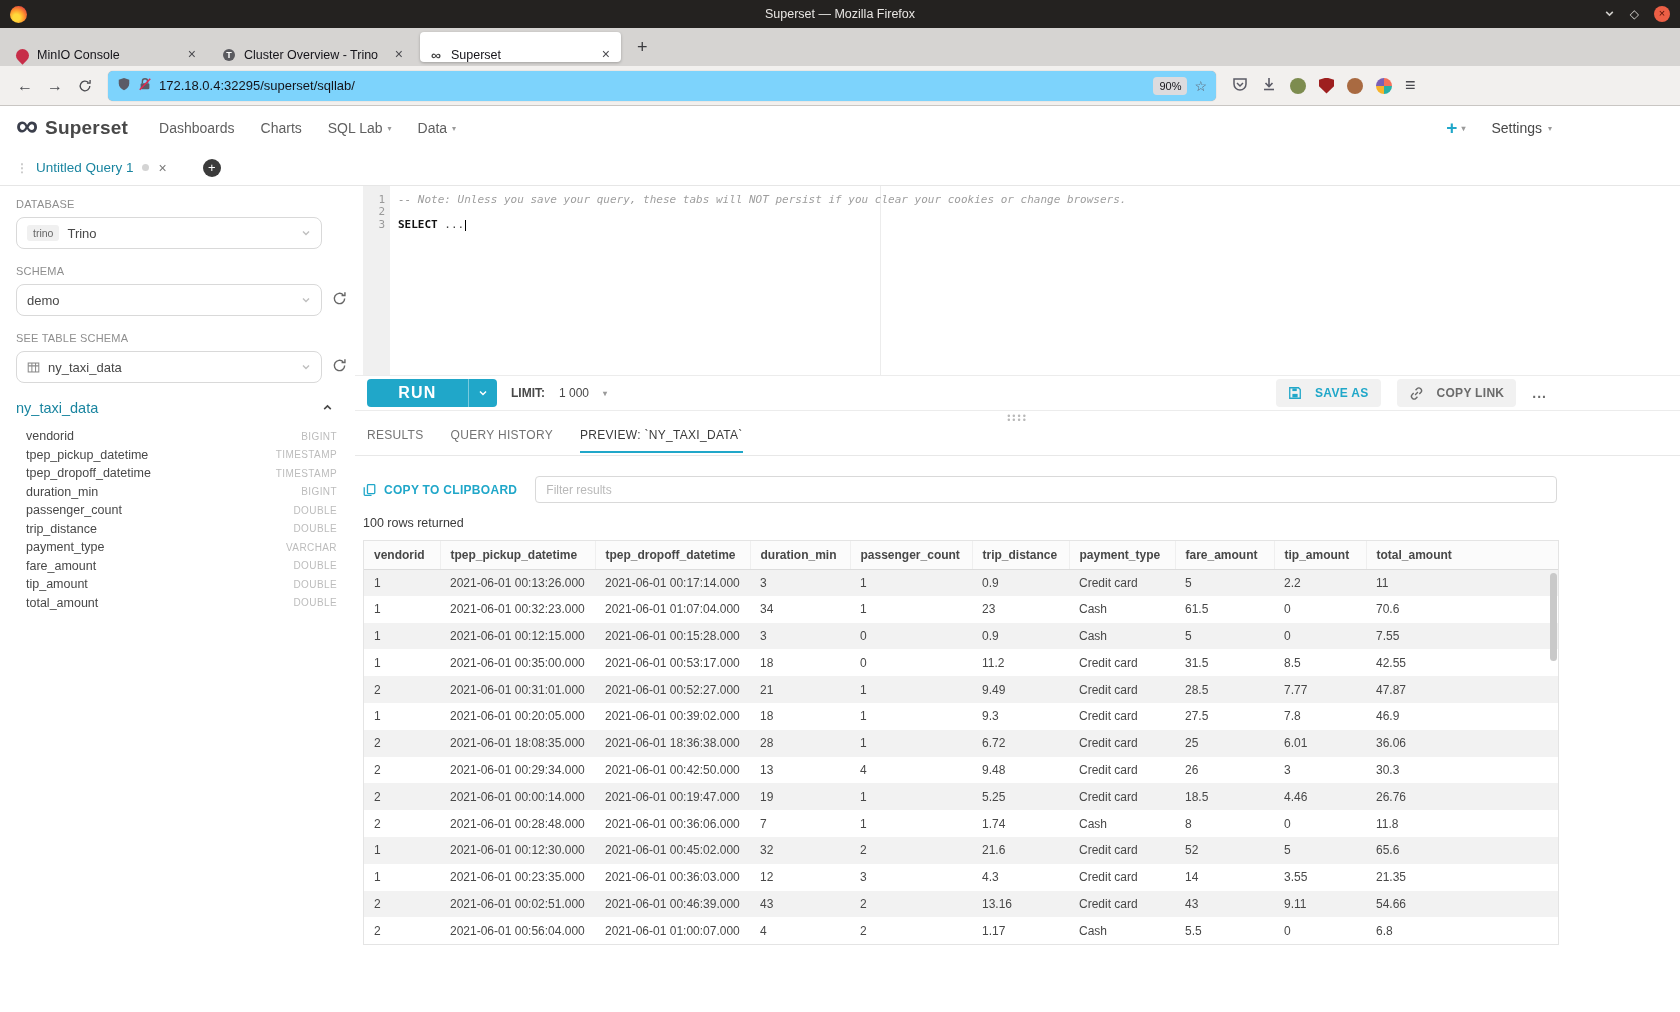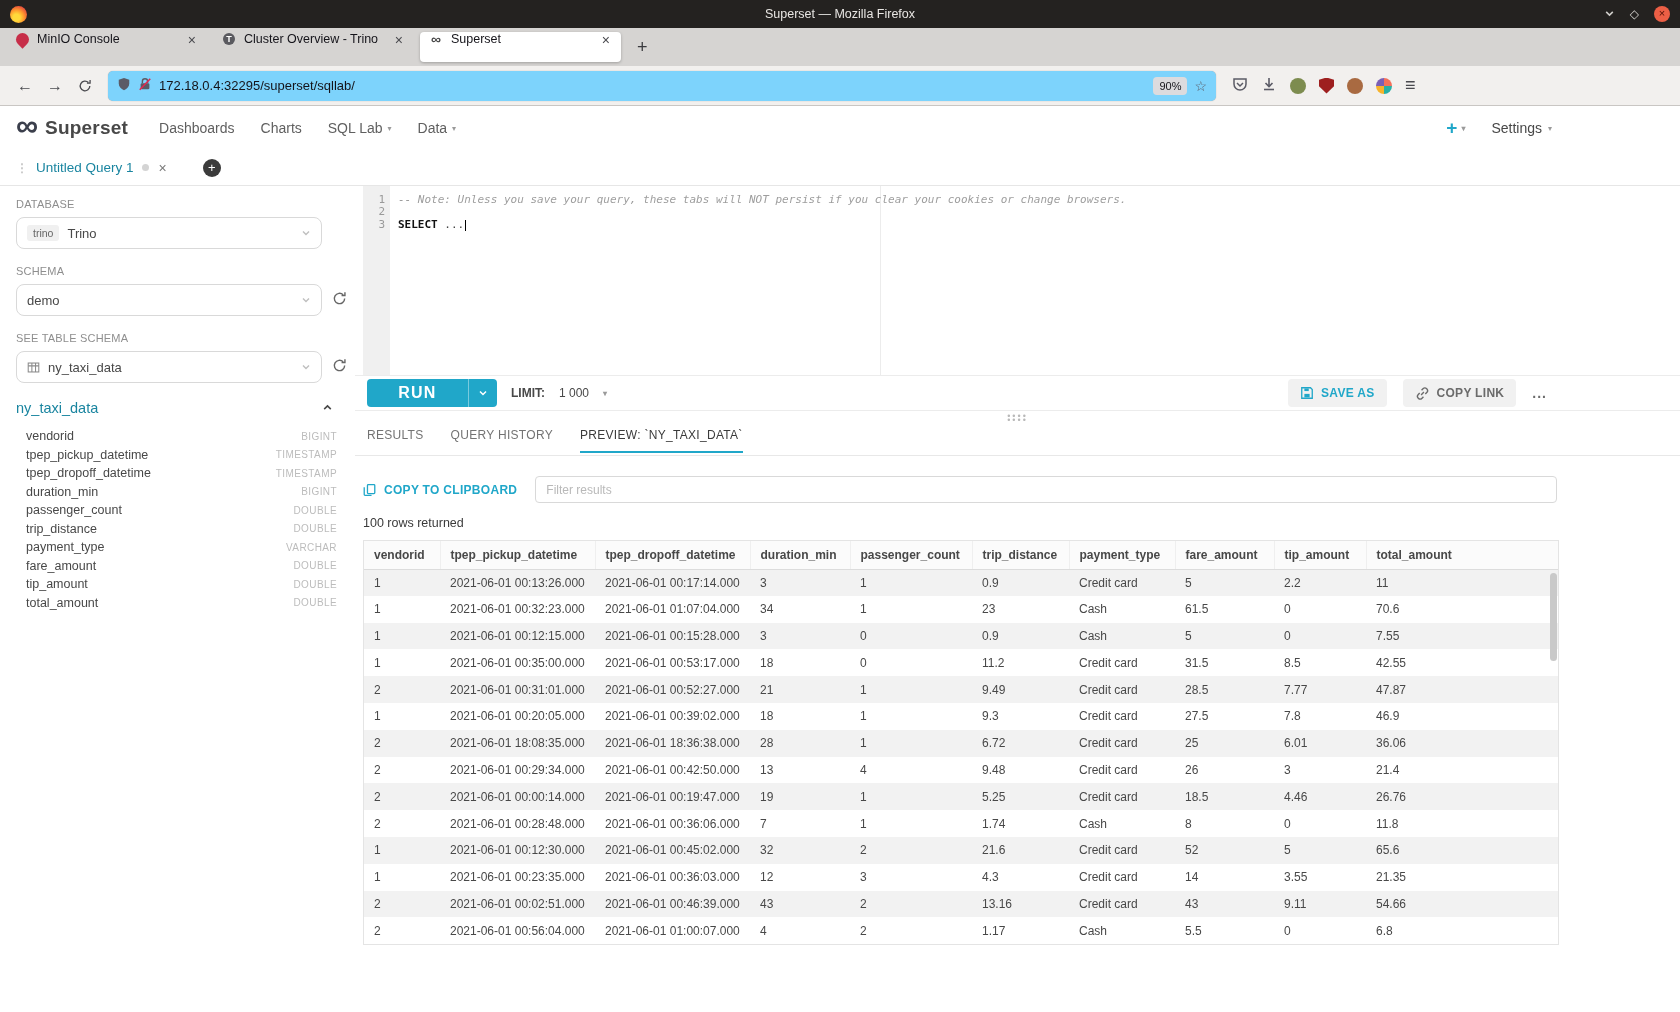--- a/index.html
+++ b/index.html
@@ -17,7 +17,7 @@
 
   
   .tabstrip{position:absolute;top:28px;left:0;right:0;height:38px;background:#d6d4d2;display:flex;align-items:center;padding:0 6px}
-  .btab{width:201px;height:30px;border-radius:4px;display:flex;align-items:flex-start;padding:0 9px;font-size:12.5px;color:#15141a;margin-right:6px}
+  .btab{width:201px;height:30px;border-radius:4px;display:flex;align-items:flex-end;padding:0 9px;font-size:12.5px;color:#15141a;margin-right:6px}
   .btab.active{background:#fff;box-shadow:0 1px 3px rgba(0,0,0,.25)}
   .favicon{width:14px;height:14px;margin-right:8px;flex:none;display:flex;align-items:center;justify-content:center}
   .fav-minio{width:13px;height:13px;border-radius:50% 50% 50% 0;background:#c72e49;transform:rotate(-45deg)}

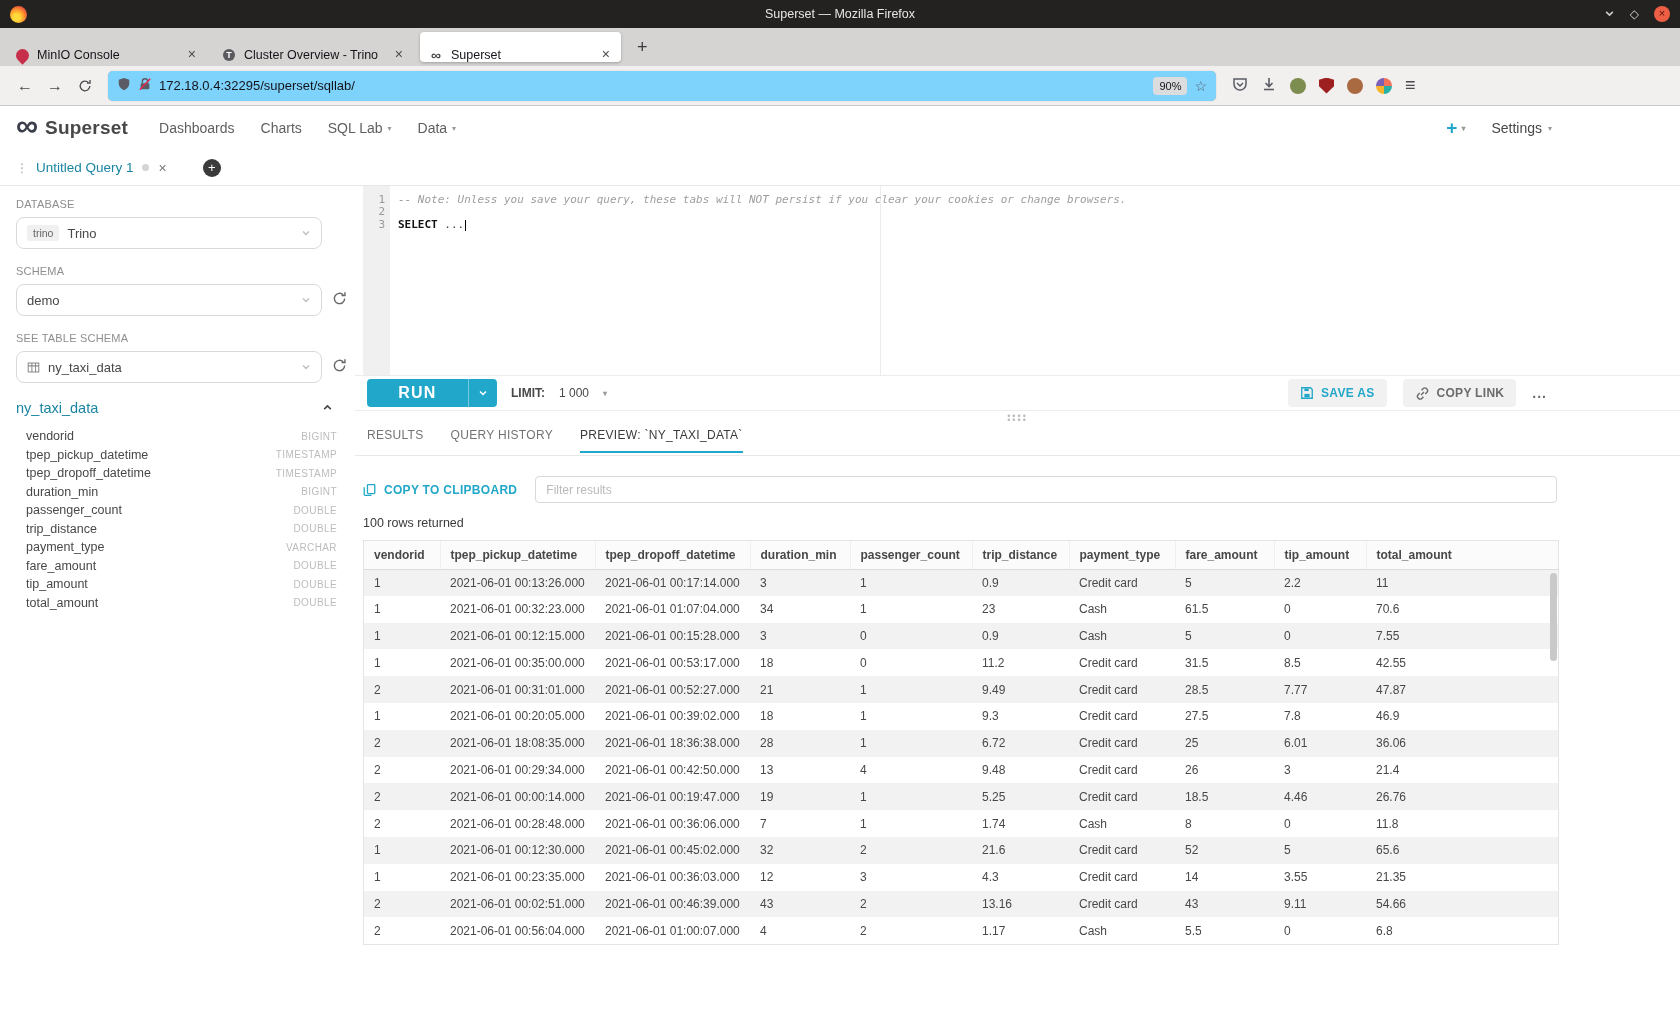--- a/index.html
+++ b/index.html
@@ -95,7 +95,7 @@
   .limit{display:flex;align-items:center;gap:14px;font-size:12px;color:#484848;font-weight:700}
   .limit-val{font-weight:400}
   .tb-right{margin-left:auto;display:flex;align-items:center;gap:16px}
-  .flat-btn{height:28px;border-radius:4px;background:#f1f1f1;display:flex;align-items:center;gap:7px;padding:0 12px;font-size:12px;font-weight:700;letter-spacing:.3px}
+  .flat-btn{height:28px;border-radius:4px;background:#f1f1f1;display:flex;align-items:center;gap:13px;padding:0 12px;font-size:12px;font-weight:700;letter-spacing:.3px}
   .saveas{color:#20a7c9}
   .copylink{color:#6b6b6b}
   .more-dots{color:#6b6b6b;font-size:14px;font-weight:700;letter-spacing:1px}

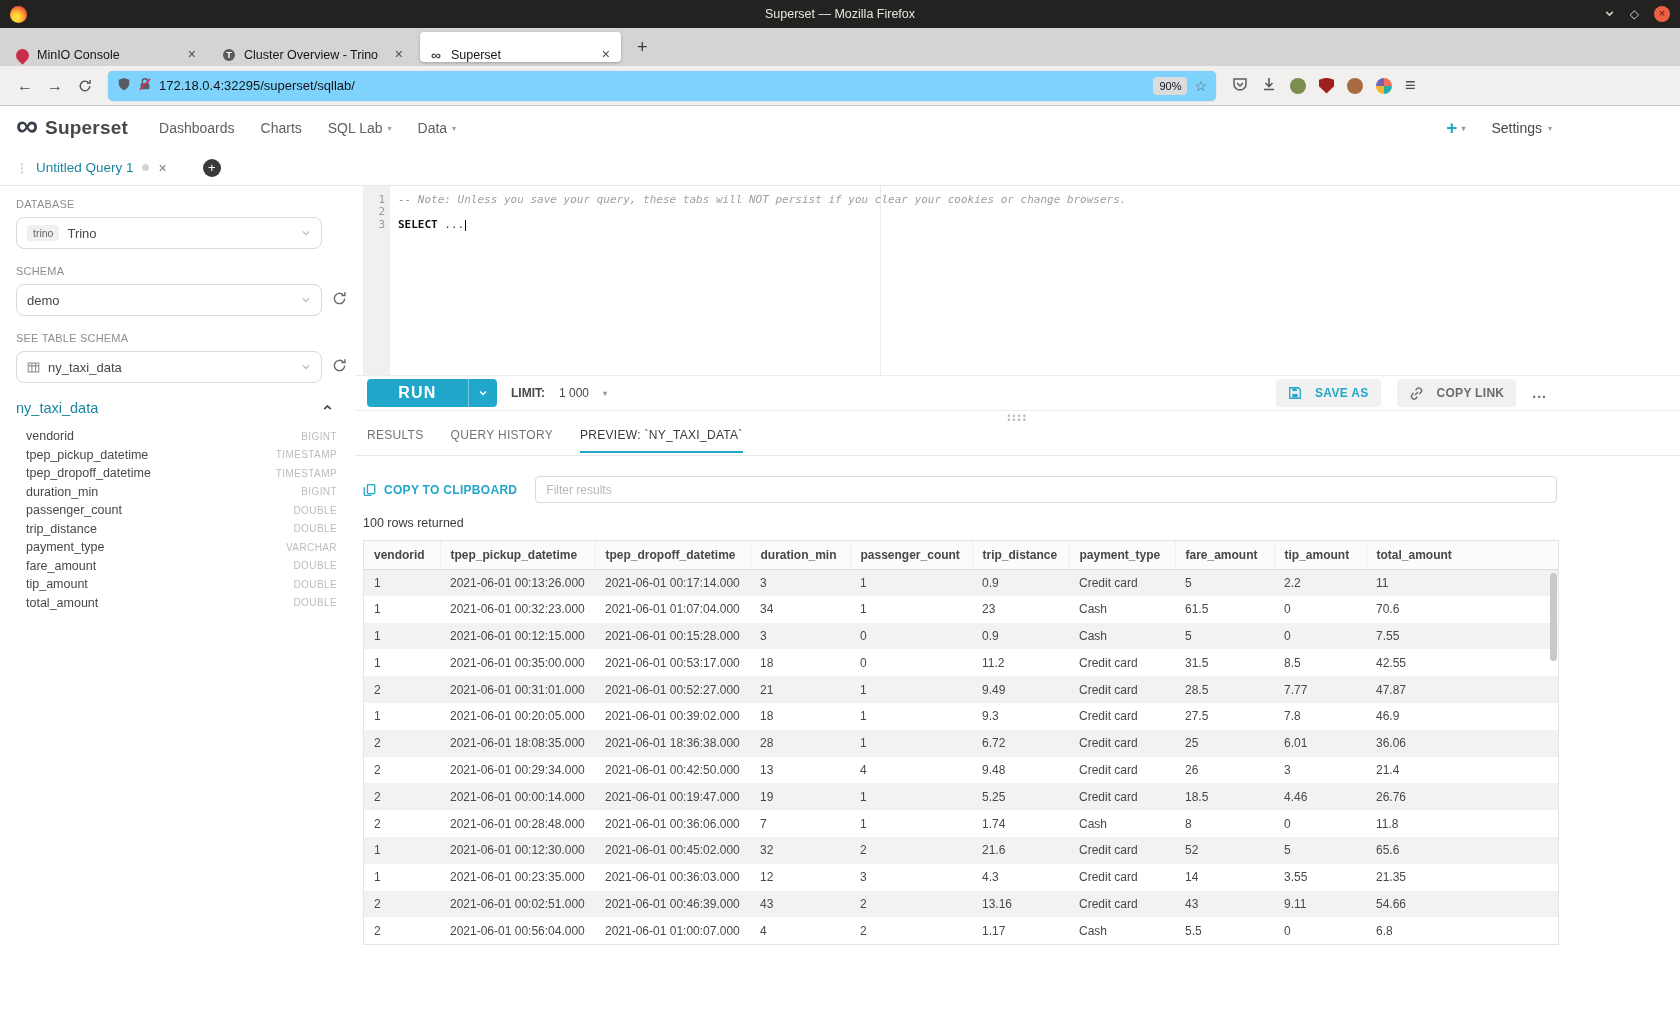--- a/index.html
+++ b/index.html
@@ -552,7 +552,7 @@
               <td>Credit card</td>
               <td>26</td>
               <td>3</td>
-              <td>21.4</td>
+              <td>30.3</td>
             </tr>
             <tr class="odd">
               <td>2</td>

